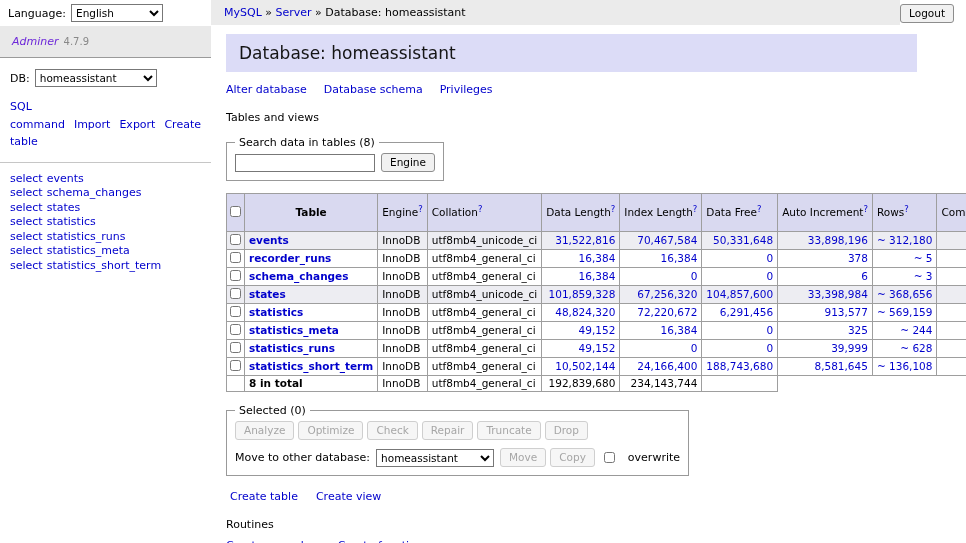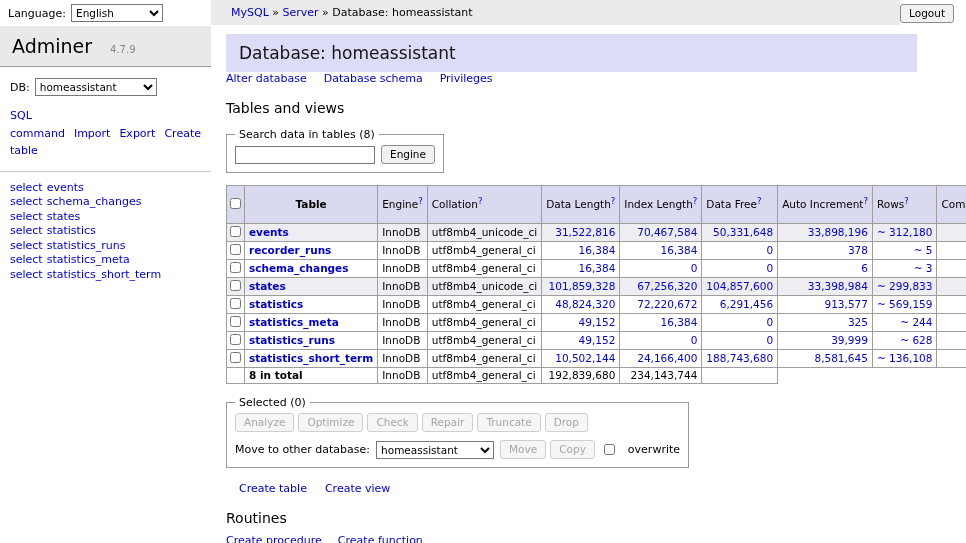--- a/index.html
+++ b/index.html
@@ -31,7 +31,7 @@
 
   .right{flex:1;display:flex;flex-direction:column;min-width:0}
   .top-row{display:flex;align-items:flex-start}
-  .breadcrumb{flex:1;background:var(--crumbbg,#ebebeb);height:25px;padding:6px 20px;white-space:nowrap}
+  .breadcrumb{flex:1;background:var(--crumbbg,#ebebeb);height:25px;padding:6px 13px;white-space:nowrap}
   .breadcrumb .sep{color:#000}
   .logout-area{flex:0 0 66px;text-align:right;padding:4px 12px 0 0}
 

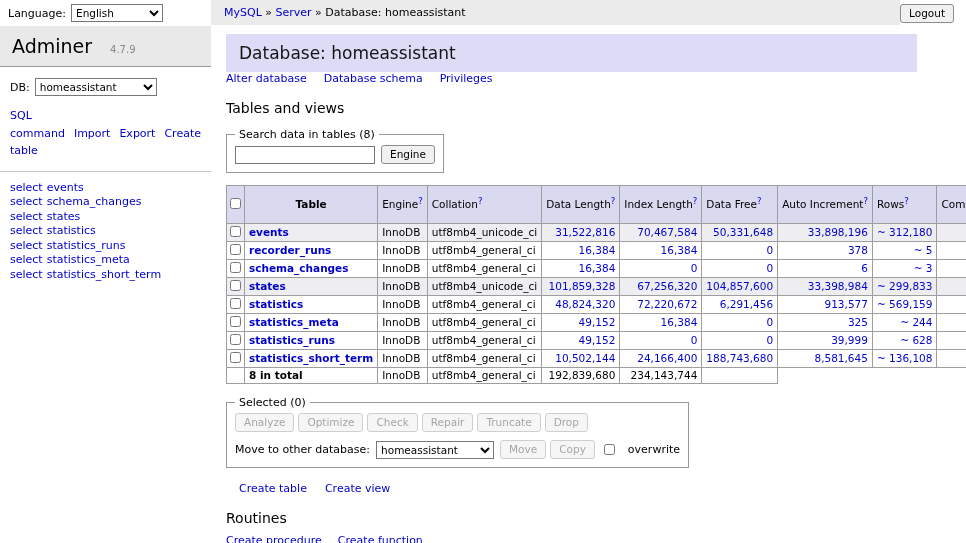--- a/index.html
+++ b/index.html
@@ -20,7 +20,7 @@
   .lang-row select{width:92px}
   .sidebar{flex:1}
   .sidebar-h1{background:var(--h1bg,#e9e9e9);border-bottom:1px solid #9a9a9a;padding:9px 12px}
-  .brand{font-size:19px;color:#000000}
+  .brand{font-size:11px;font-style:italic;color:#6d28d9}
   .version{font-size:10px;color:#888;margin-left:18px}
   .db-row{display:flex;align-items:center;gap:5px;padding:11px 10px 9px}
   .db-row select{width:122px}

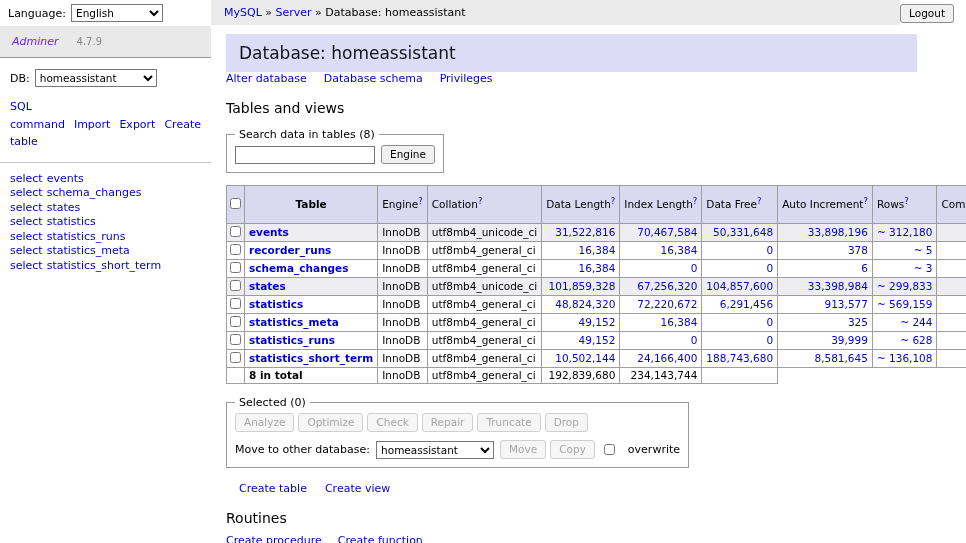--- a/index.html
+++ b/index.html
@@ -21,7 +21,7 @@
   .sidebar{flex:1}
   .sidebar-h1{background:var(--h1bg,#e9e9e9);border-bottom:1px solid #9a9a9a;padding:9px 12px}
   .brand{font-size:11px;font-style:italic;color:#6d28d9}
-  .version{font-size:10px;color:#888;margin-left:18px}
+  .version{font-size:10px;color:#888;margin-left:5px}
   .db-row{display:flex;align-items:center;gap:5px;padding:11px 10px 9px}
   .db-row select{width:122px}
   .side-links{padding:2px 10px 11px;line-height:1.6;border-bottom:1px solid #c6c6c6}

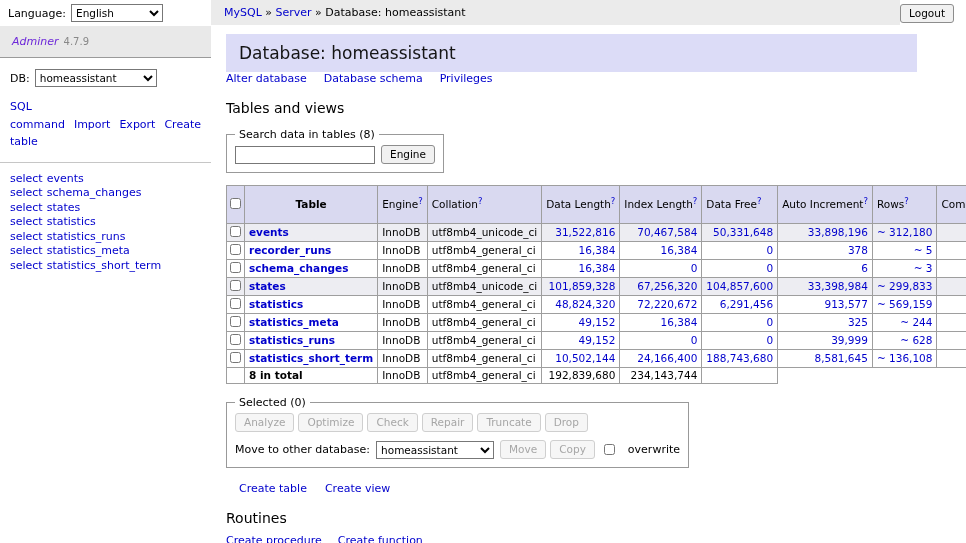--- a/index.html
+++ b/index.html
@@ -38,7 +38,7 @@
   .content{flex:1;padding:9px 0 0 15px;overflow:hidden}
   h2{width:691px;margin:0;padding:9px 13px;background:var(--h2bg,#dcdcf7);
      font-size:17px;font-weight:normal;color:#151515}
-  .action-links{margin:0 0 0}
+  .action-links{margin:11px 0 0}
   .action-links a{margin-right:17px}
   h3{font-size:14px;font-weight:normal;margin:15px 0 0}
   fieldset{display:inline-block;border:1px solid #999;margin:12px 0 0;padding:4px 8px 8px}

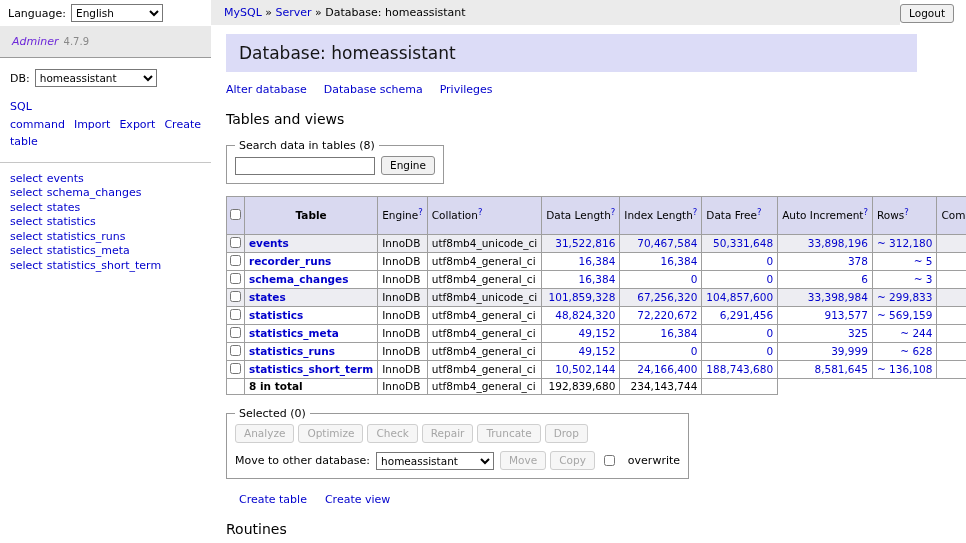--- a/index.html
+++ b/index.html
@@ -40,7 +40,7 @@
      font-size:17px;font-weight:normal;color:#151515}
   .action-links{margin:11px 0 0}
   .action-links a{margin-right:17px}
-  h3{font-size:14px;font-weight:normal;margin:15px 0 0}
+  h3{font-size:11px;font-weight:normal;margin:15px 0 0}
   fieldset{display:inline-block;border:1px solid #999;margin:12px 0 0;padding:4px 8px 8px}
   legend{padding:0 4px}
   .search-row{display:flex;gap:6px;align-items:center}

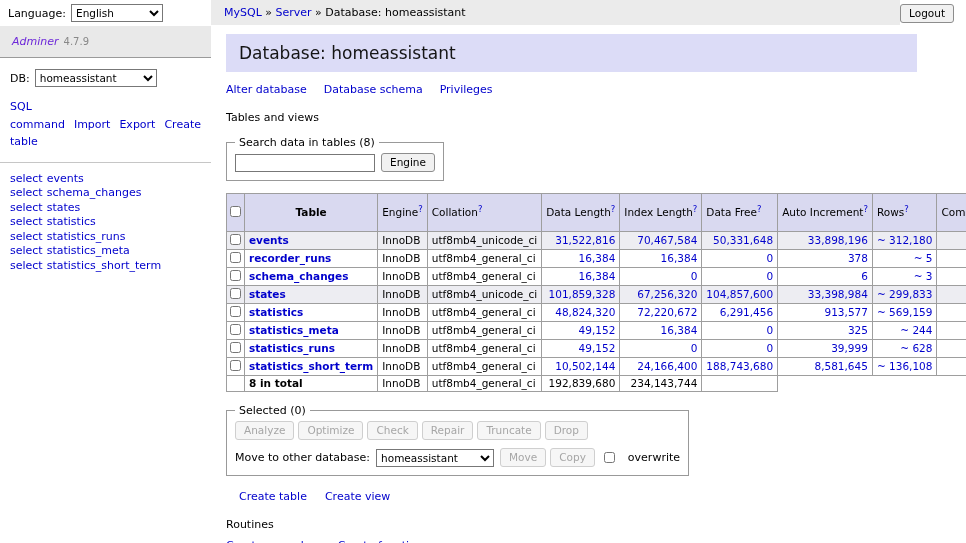--- a/index.html
+++ b/index.html
@@ -202,7 +202,7 @@
               <td class="num"><a href="#">67,256,320</a></td>
               <td class="num"><a href="#">104,857,600</a></td>
               <td class="num"><a href="#">33,398,984</a></td>
-              <td class="num"><a href="#">~ 299,833</a></td>
+              <td class="num"><a href="#">~ 368,656</a></td>
               <td></td>
             </tr>
             <tr>

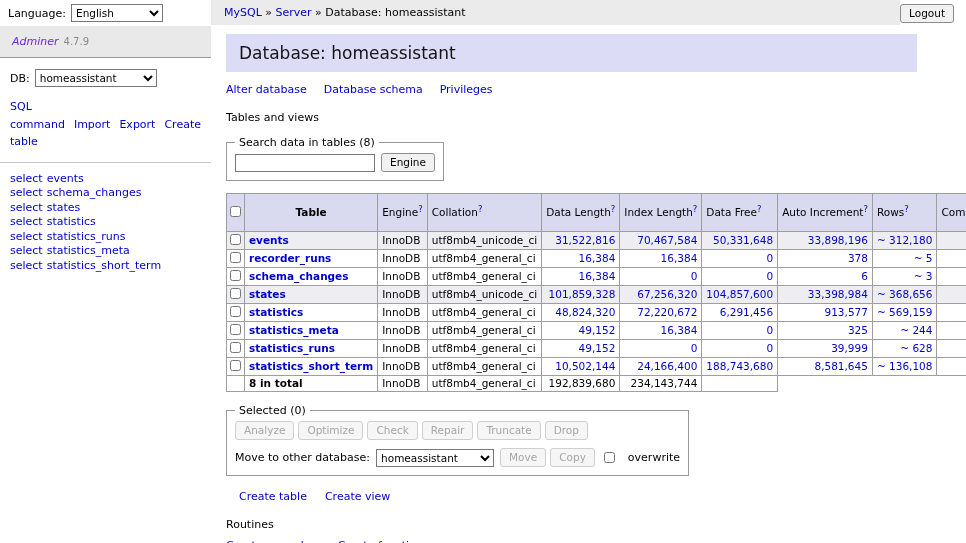--- a/index.html
+++ b/index.html
@@ -66,7 +66,7 @@
   .move-row{display:flex;align-items:center;gap:6px;margin-top:8px}
   .move-row select{width:118px}
   .overwrite{display:flex;align-items:center;gap:12px;margin-left:2px}
-  .footer-links{margin:14px 13px 0}
+  .footer-links{margin:14px 4px 0}
   .footer-links a{margin-right:18px}
   .routine-links{margin:8px 0 0}
   .routine-links a{margin-right:16px}

